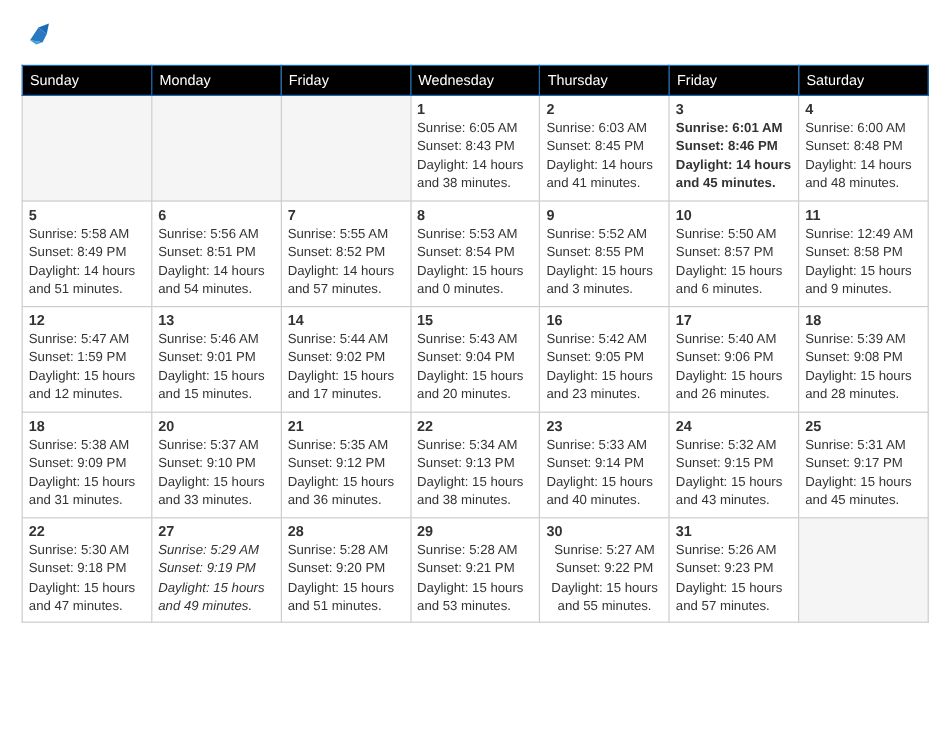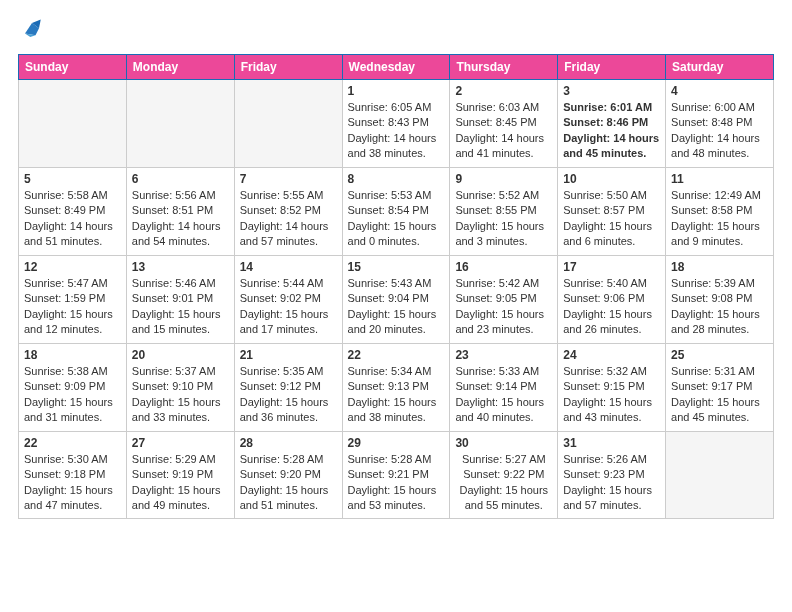--- a/index.html
+++ b/index.html
@@ -52,10 +52,10 @@
       table-layout: fixed;
     }
     .day-header {
-      background-color: #ec4899;
+      background-color: #000000;
       color: #fff;
       font-size: 12px;
-      font-weight: bold;
+      font-weight: normal;
       text-align: left;
       padding: 5px 6px;
       border: 1px solid #1a6bb5;

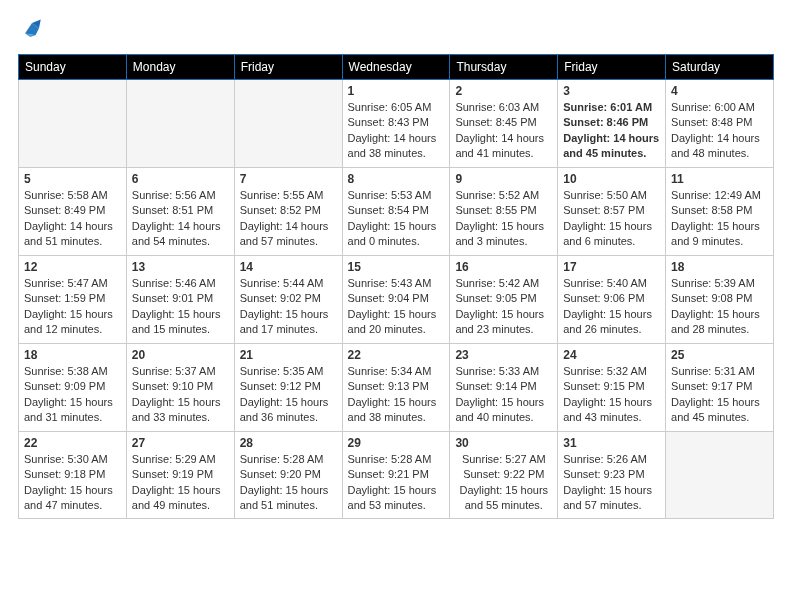--- a/index.html
+++ b/index.html
@@ -318,7 +318,7 @@
           </td>
           <td class="cal-cell">
             <span class="cell-date">27</span>
-            <div class="cell-info" style="white-space: pre-line;">Sunrise: 5:29 AM
+            <div class="cell-info" style="white-space: pre-line; font-style: italic;">Sunrise: 5:29 AM
 Sunset: 9:19 PM
 Daylight: 15 hours
 and 49 minutes.</div>

